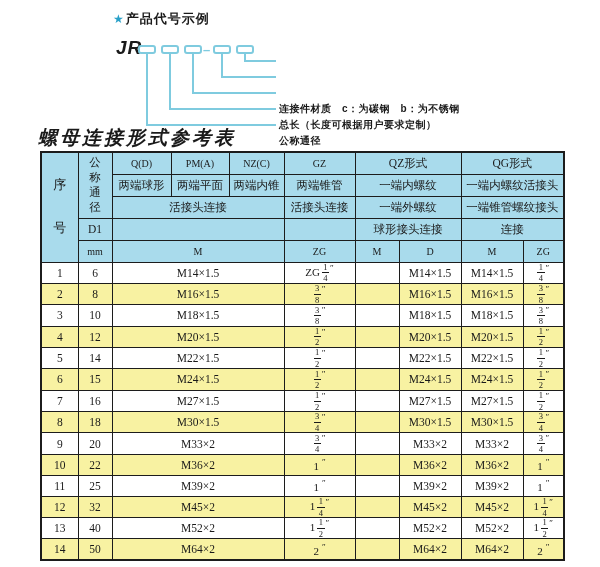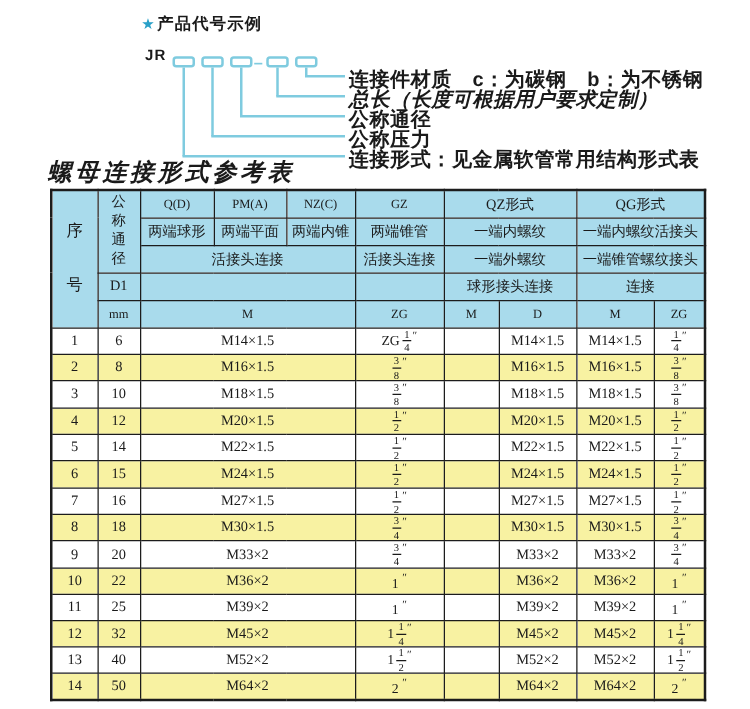--- a/index.html
+++ b/index.html
@@ -21,8 +21,8 @@
   .diag-title{position:absolute;left:113px;top:10px;font-size:13px;font-weight:bold;
     font-family:"Liberation Sans","DejaVu Sans",sans-serif;letter-spacing:1px;}
   .diag-title .star{color:var(--star-blue);margin-right:1px;font-size:12px;}
-  .diag-prefix{position:absolute;left:116px;top:37px;font-size:12px;font-weight:bold;
-    font-family:"Liberation Sans","DejaVu Sans",sans-serif;letter-spacing:1px;}
+  .diag-prefix{position:absolute;left:116px;top:37px;font-size:19px;font-weight:bold;
+    font-family:"Liberation Sans","DejaVu Sans",sans-serif;letter-spacing:1px;font-style:italic;}
   .code-box{position:absolute;top:45px;width:18px;height:9px;border:2px solid var(--line-cyan);
     border-radius:3px;background:#fff;}
   .b1{left:138px}.b2{left:161px}.b3{left:184px}.b4{left:213px}.b5{left:236px}

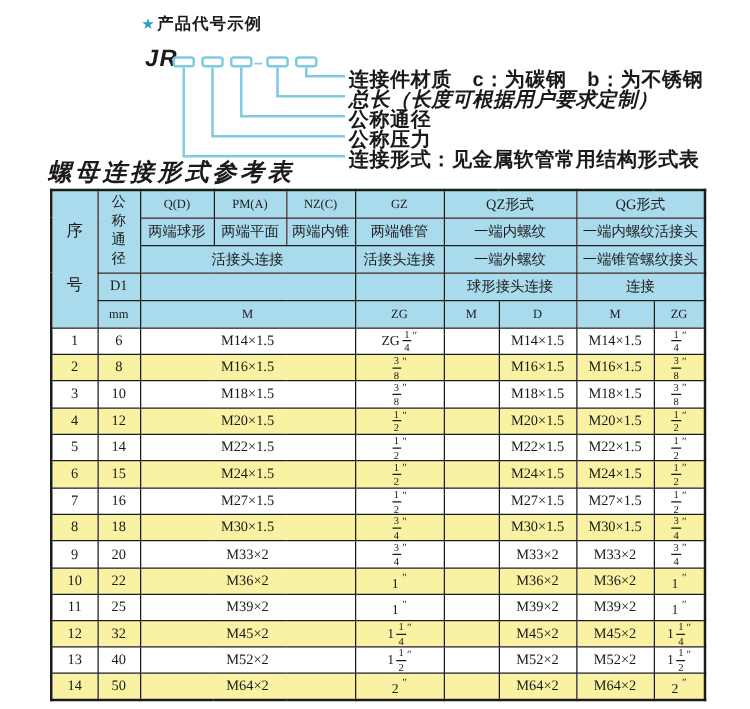--- a/index.html
+++ b/index.html
@@ -30,8 +30,8 @@
     font-size:13px;font-family:"Liberation Sans",sans-serif;}
   .vline{position:absolute;width:2px;background:var(--line-cyan);}
   .hline{position:absolute;height:2px;background:var(--line-cyan);}
-  .lbl{position:absolute;left:279px;height:15px;font-size:16px;font-weight:bold;white-space:nowrap;
-    font-family:"Liberation Sans","DejaVu Sans",sans-serif;letter-spacing:0.5px;}
+  .lbl{position:absolute;left:279px;height:15px;font-size:10px;font-weight:bold;white-space:nowrap;
+    font-family:"Liberation Sans","DejaVu Sans",sans-serif;letter-spacing:0.5px;margin-top:48px;}
   
   .tbl-title{position:absolute;left:38px;top:125px;font-size:19px;font-weight:800;
     letter-spacing:3px;font-family:"Liberation Serif","DejaVu Serif",serif;font-style:italic;}

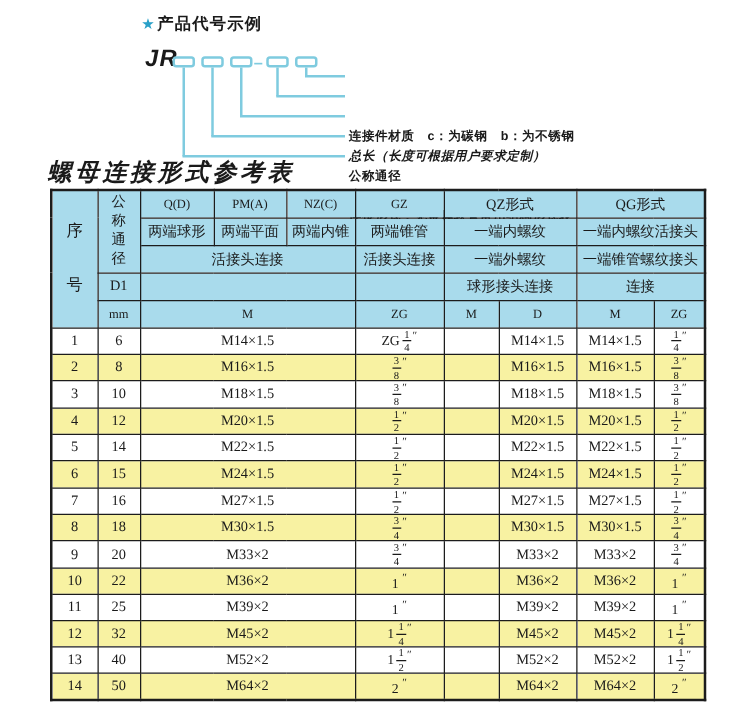--- a/index.html
+++ b/index.html
@@ -81,7 +81,7 @@
   <div class="hline" style="left:146px;top:124px;width:130px;"></div>
 
   <div class="lbl" style="top:54px;">连接件材质　c：为碳钢　b：为不锈钢</div>
-  <div class="lbl" style="top:70px;font-style:italic;">总长（长度可根据用户要求定制）</div>
+  <div class="lbl" style="top:70px;">总长（长度可根据用户要求定制）</div>
   <div class="lbl" style="top:86px;">公称通径</div>
   <div class="lbl" style="top:102px;">公称压力</div>
   <div class="lbl" style="top:118px;">连接形式：见金属软管常用结构形式表</div>

